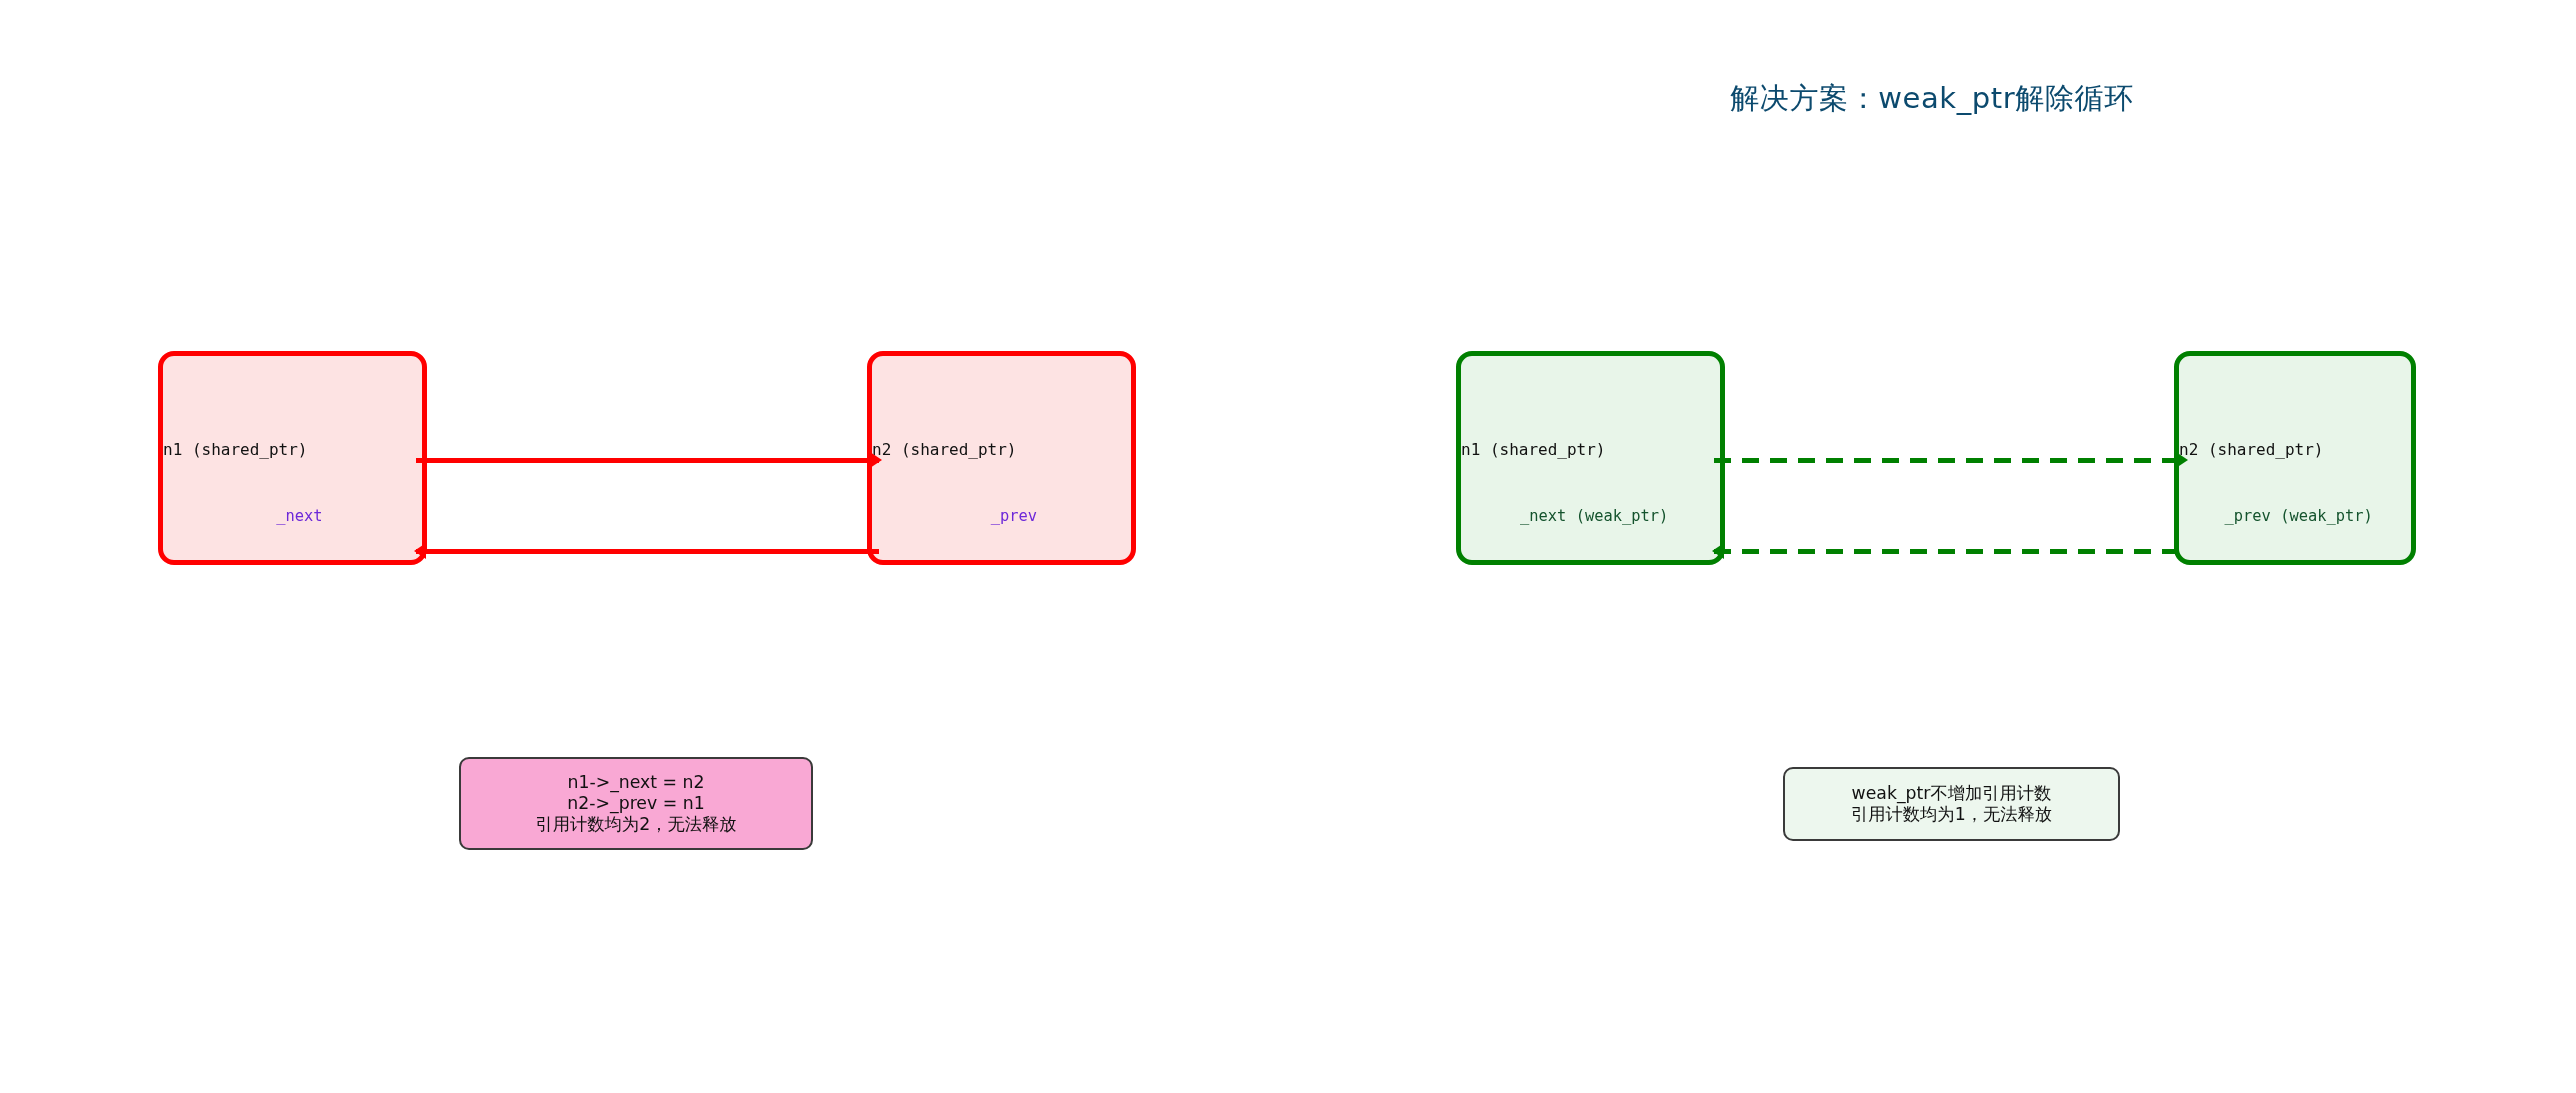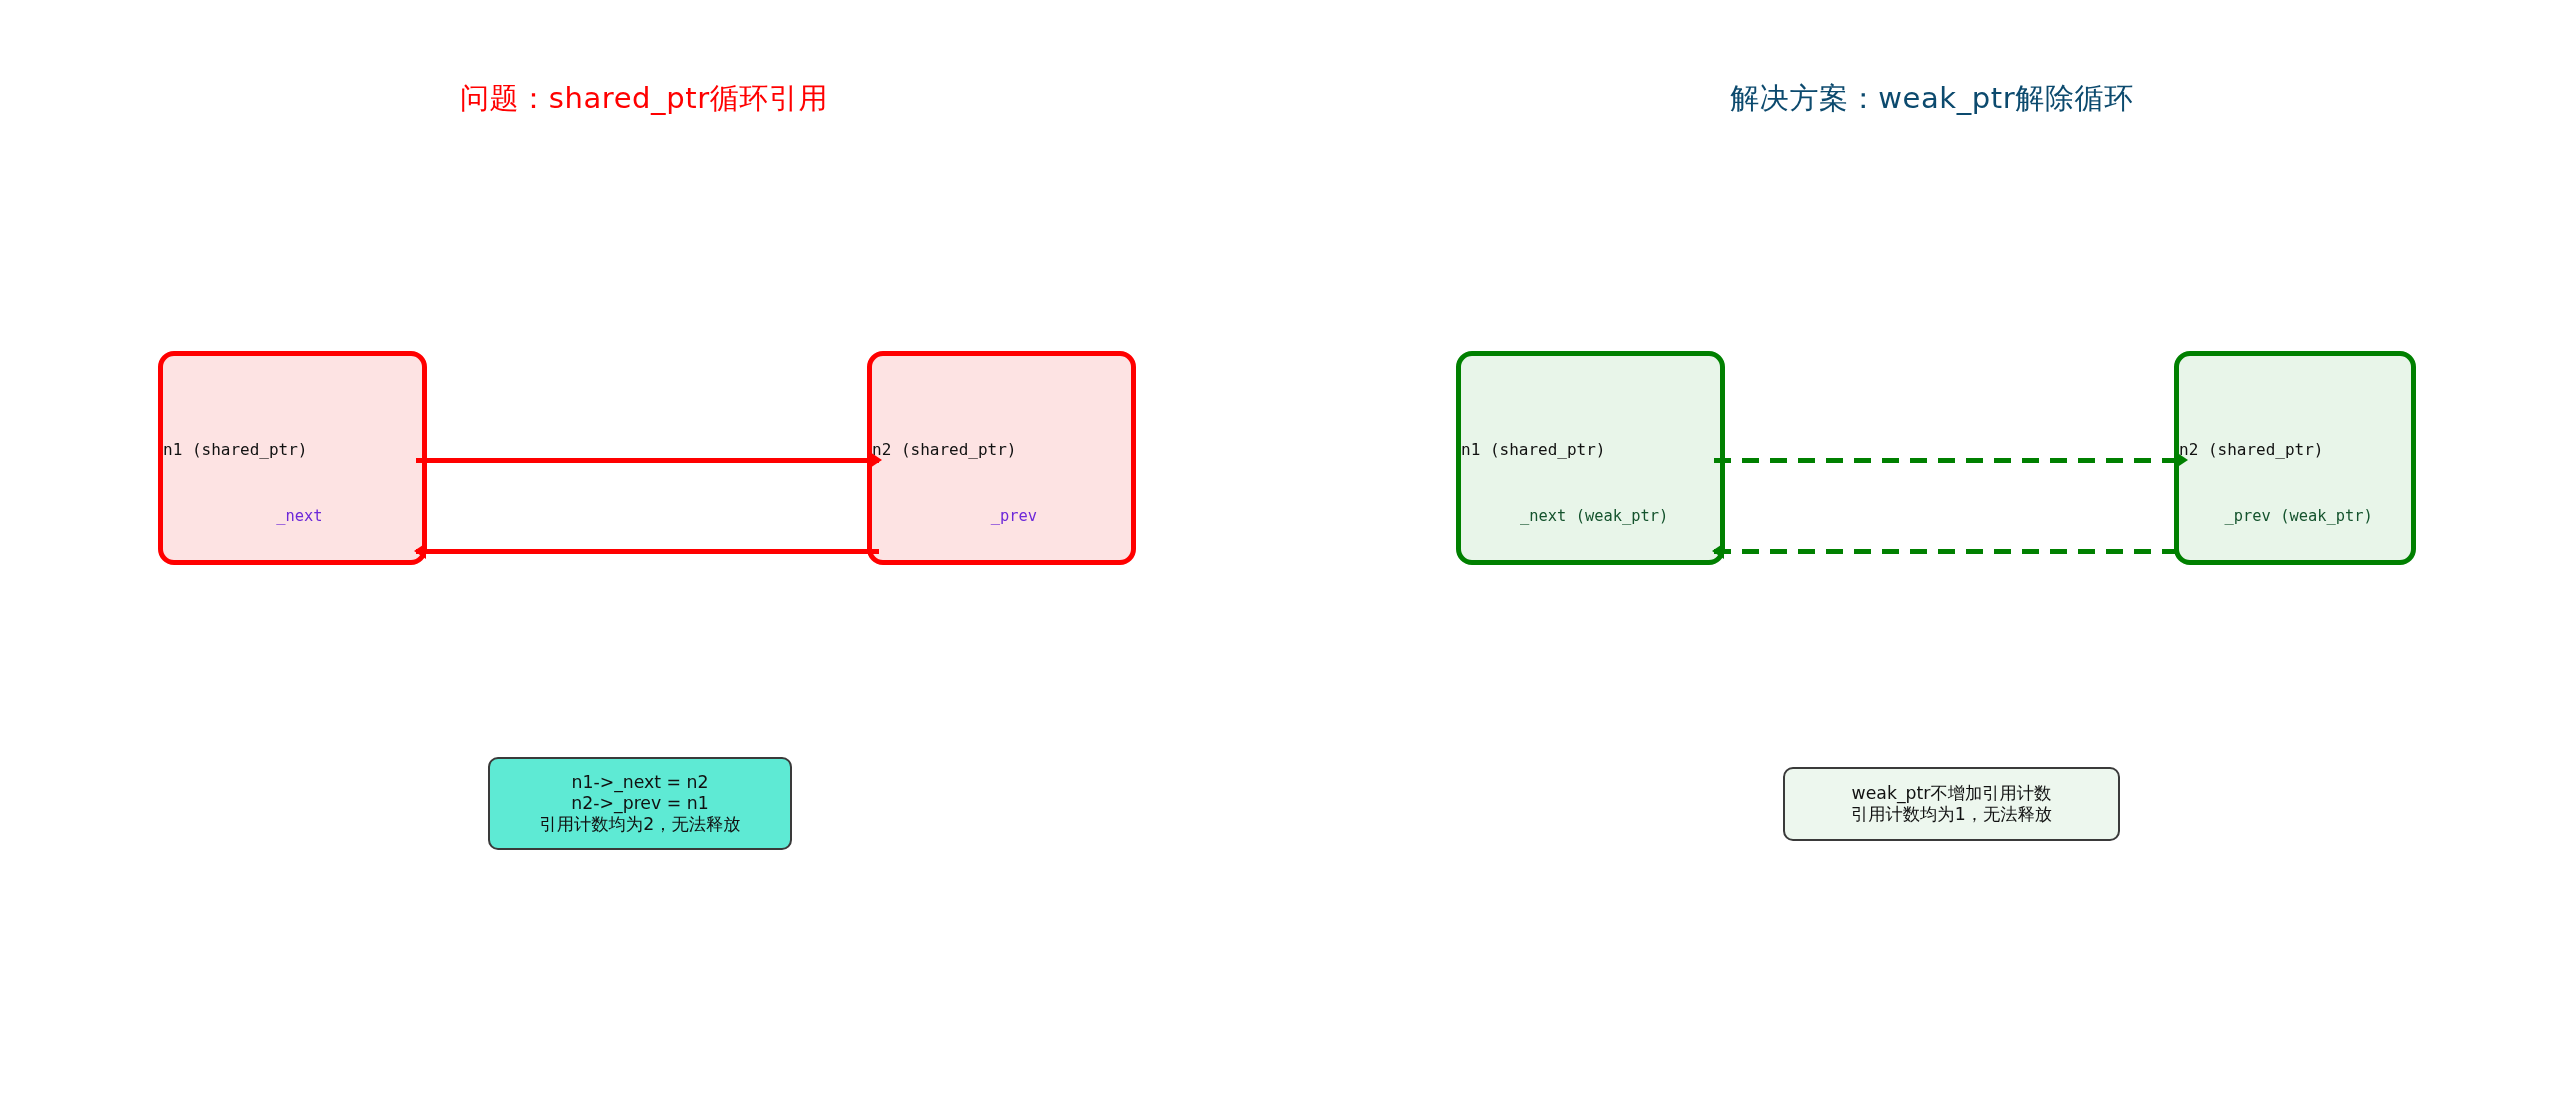--- a/index.html
+++ b/index.html
@@ -95,7 +95,6 @@
 
 <div class="panel" id="panel-problem">
 
-  <div class="panel-title" id="title-problem">问题：shared_ptr循环引用</div>
 
   <div class="node red" id="node-n1-shared">
     <div class="node-title">n1 (shared_ptr)</div>

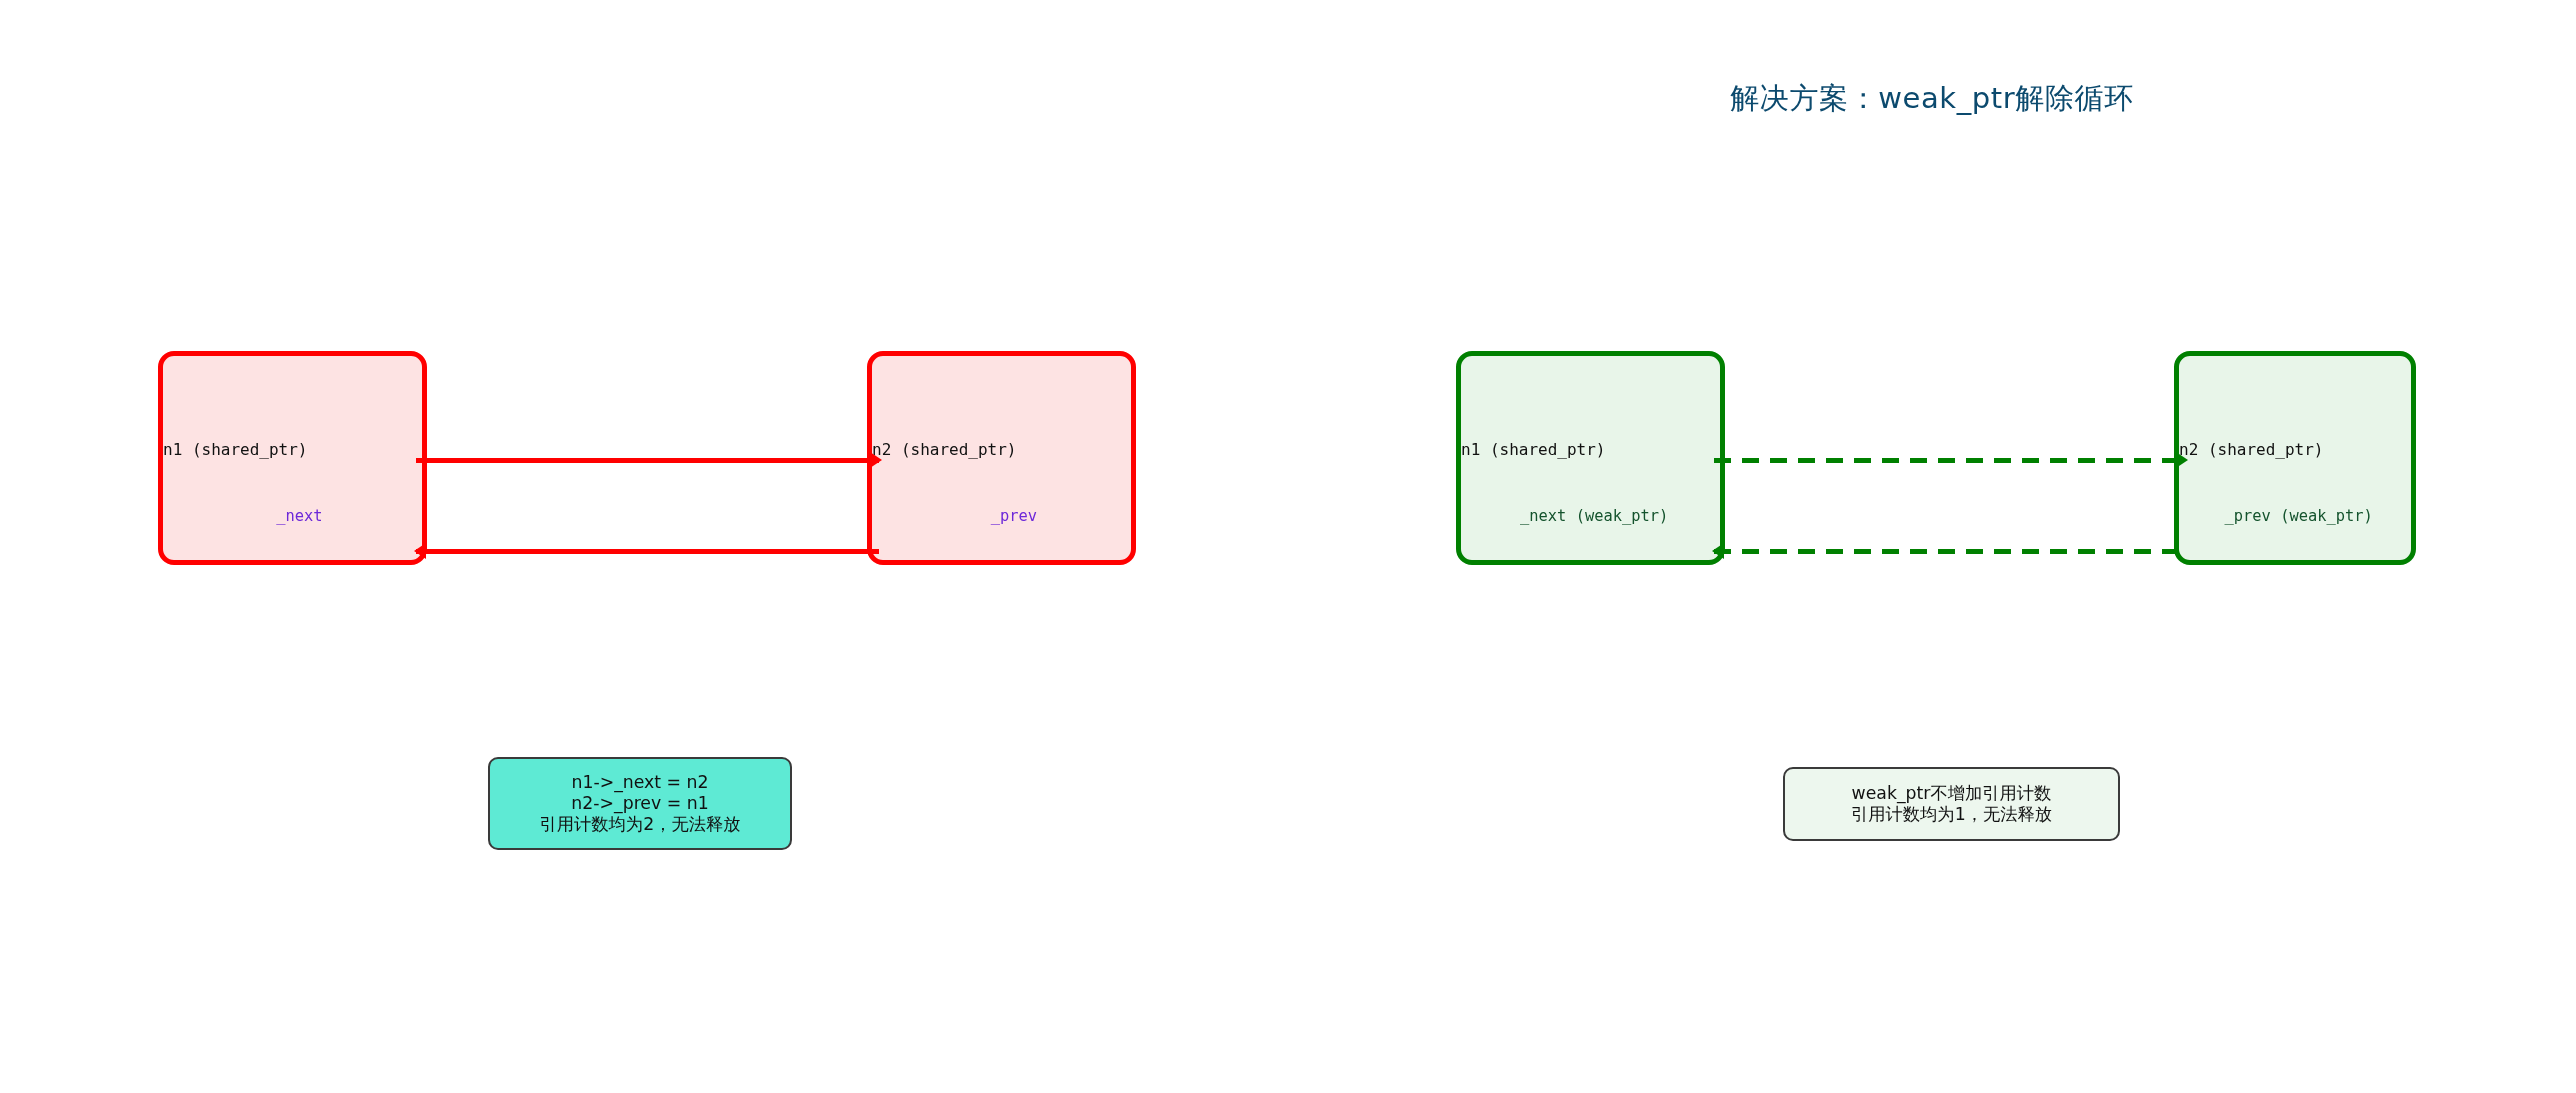--- a/index.html
+++ b/index.html
@@ -87,7 +87,7 @@
     font-size:17.3px;color:#111111;line-height:1.22;white-space:pre;
     text-align:center;
   }
-  #note-problem{left:488px;top:757px;width:304px;height:93px;background:#5eead4;}
+  #note-problem{left:459px;top:757px;width:354px;height:93px;background:#f9a8d4;}
   #note-solution{left:1783px;top:767px;width:337px;height:74px;background:#edf7ee;}
 </style>
 </head>

